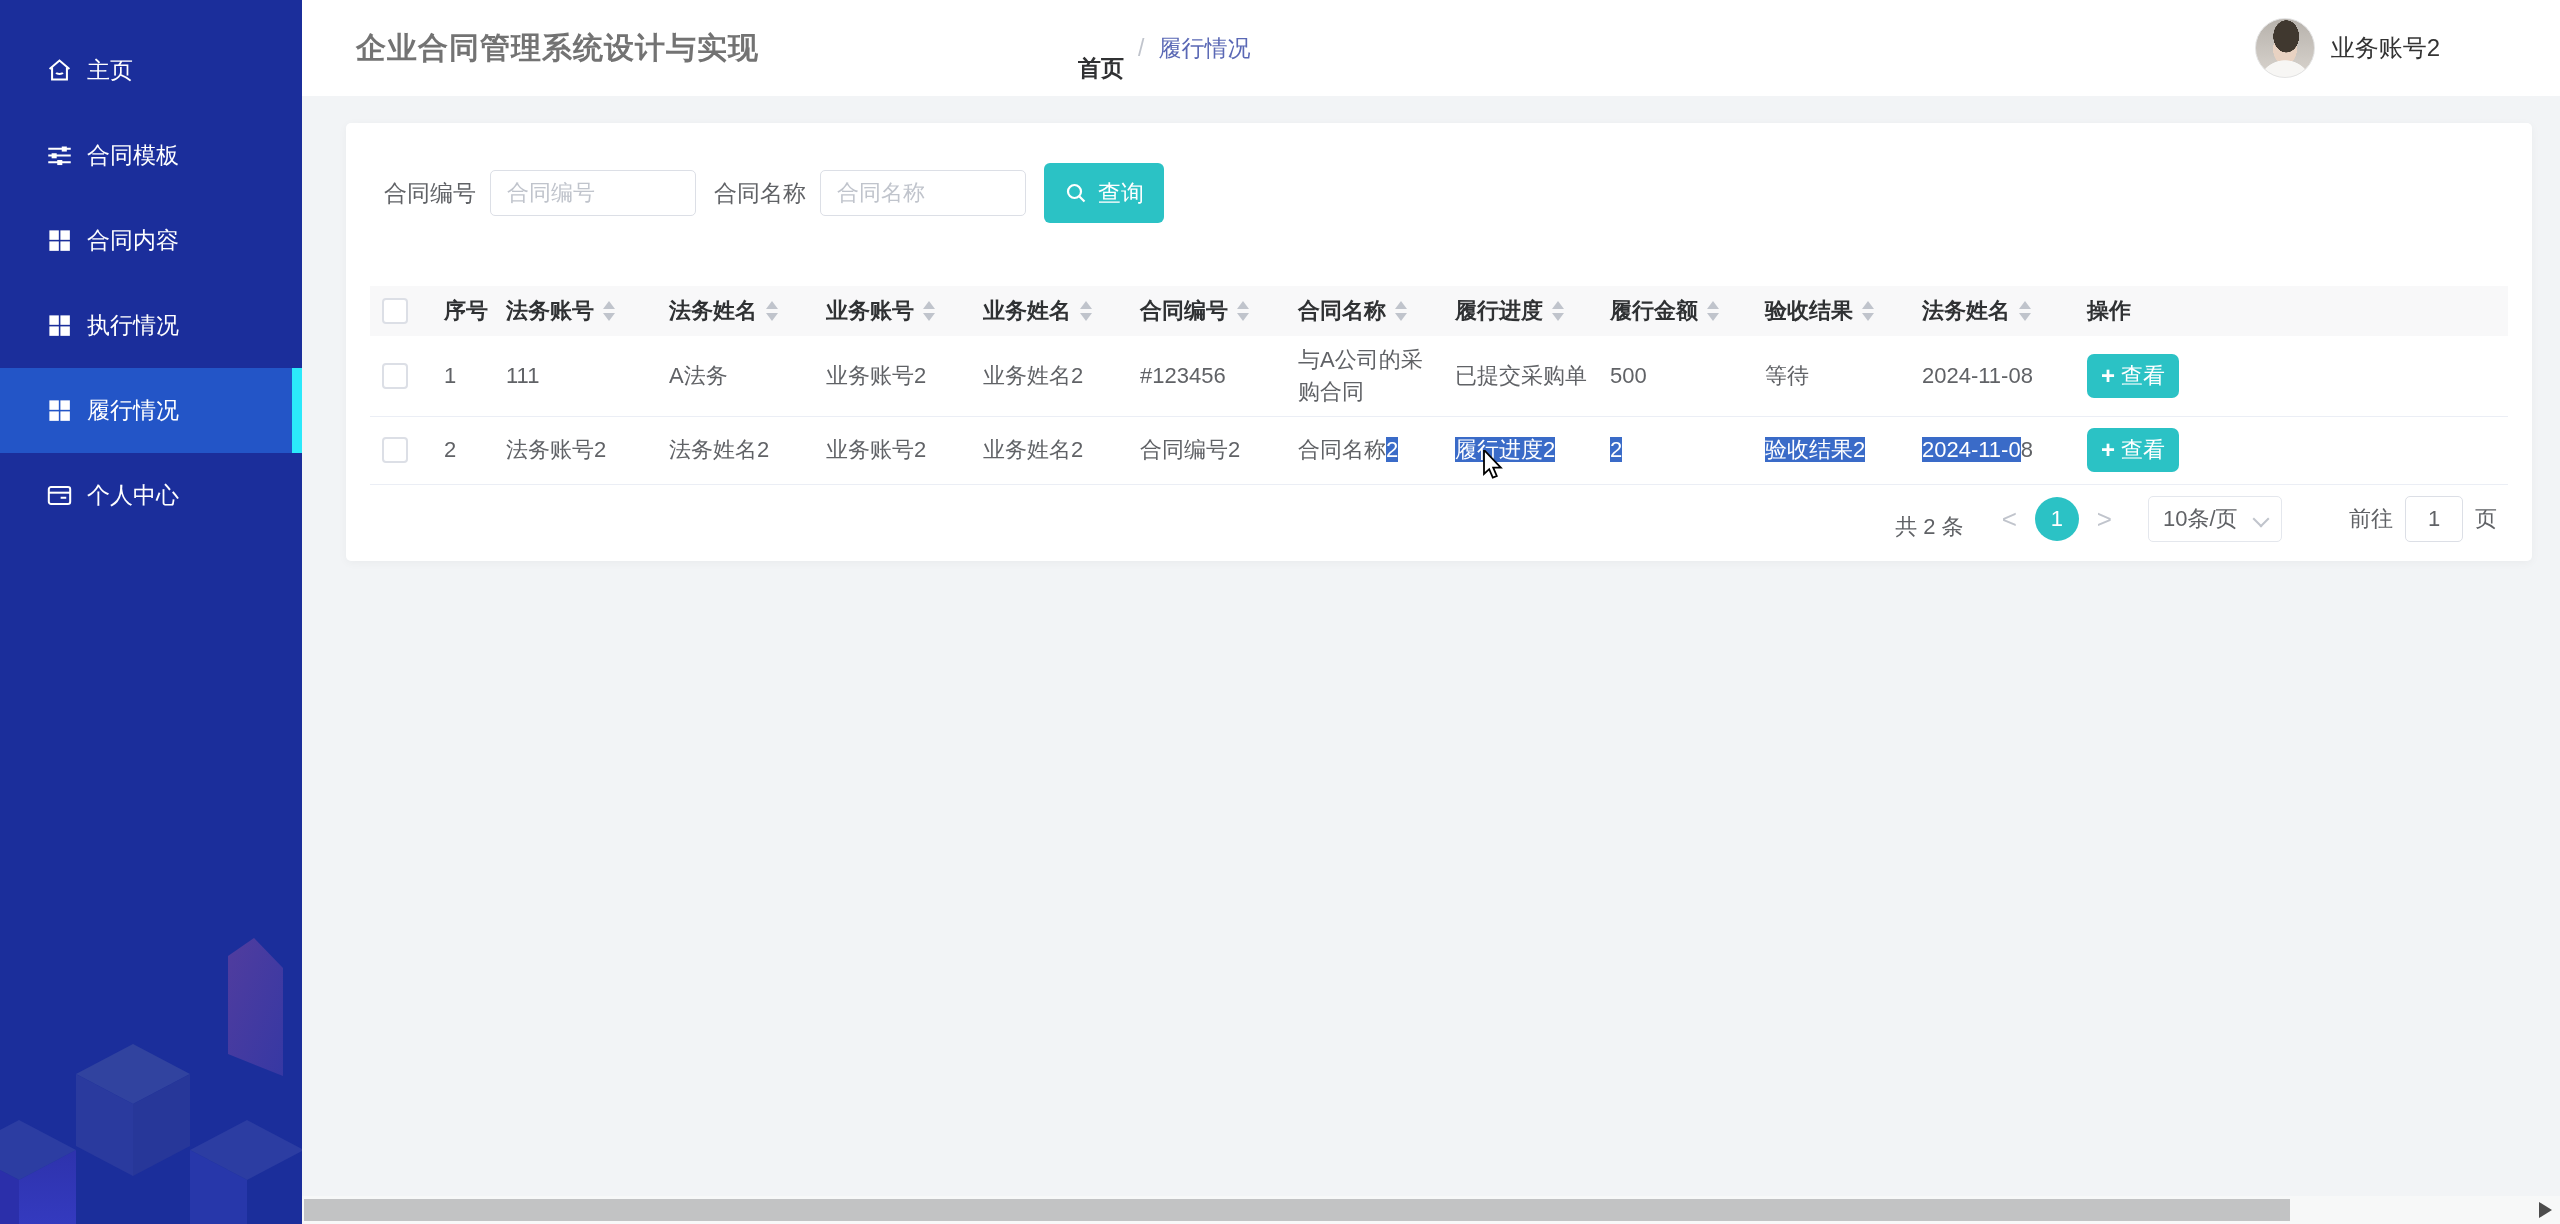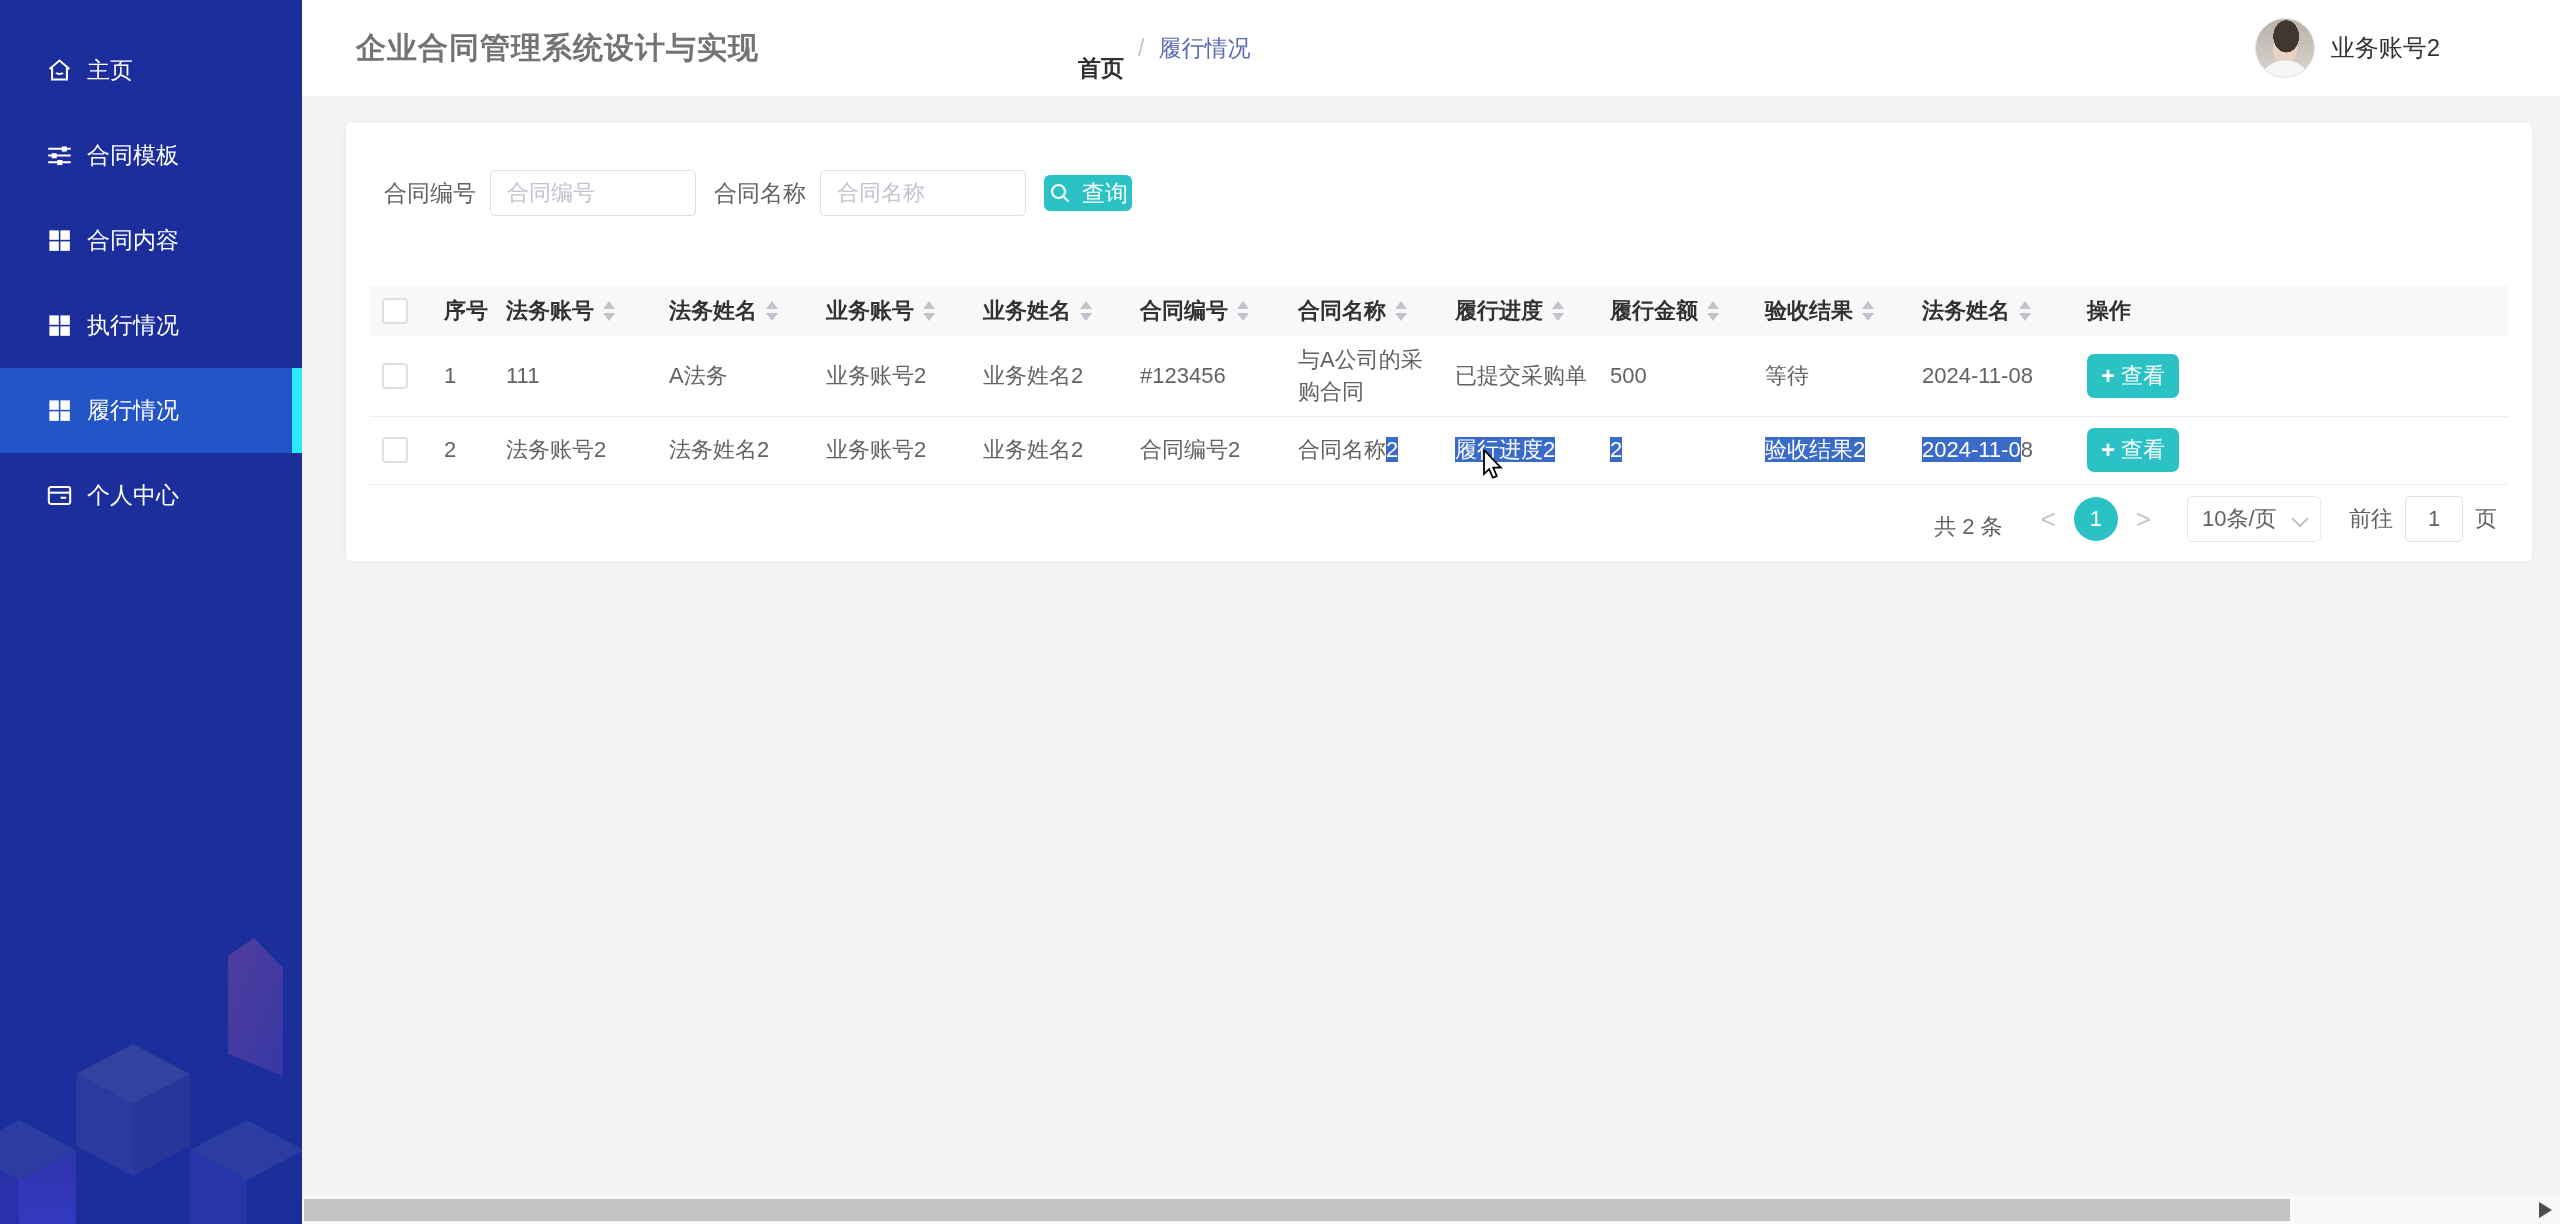--- a/index.html
+++ b/index.html
@@ -41,7 +41,7 @@
   .search-row label { font-size:23px; color:#606266; margin-right:14px; }
   .search-row input { width:206px; height:46px; border:1px solid #dcdfe6; border-radius:5px; padding:0 16px; font-size:22px; color:#606266; outline:none; margin-right:18px; font-family:inherit; }
   .search-row input::placeholder { color:#c0c4cc; }
-  .btn-query { height:36px; padding:0 4px; background:#2bc2c5; color:#ffffff; border:none; border-radius:6px; font-size:23px; display:inline-flex; align-items:center; cursor:pointer; font-family:inherit; }
+  .btn-query { height:60px; padding:0 20px; background:#2bc2c5; color:#ffffff; border:none; border-radius:6px; font-size:23px; display:inline-flex; align-items:center; cursor:pointer; font-family:inherit; }
   .btn-query svg { width:24px; height:24px; margin-right:10px; }
 
   

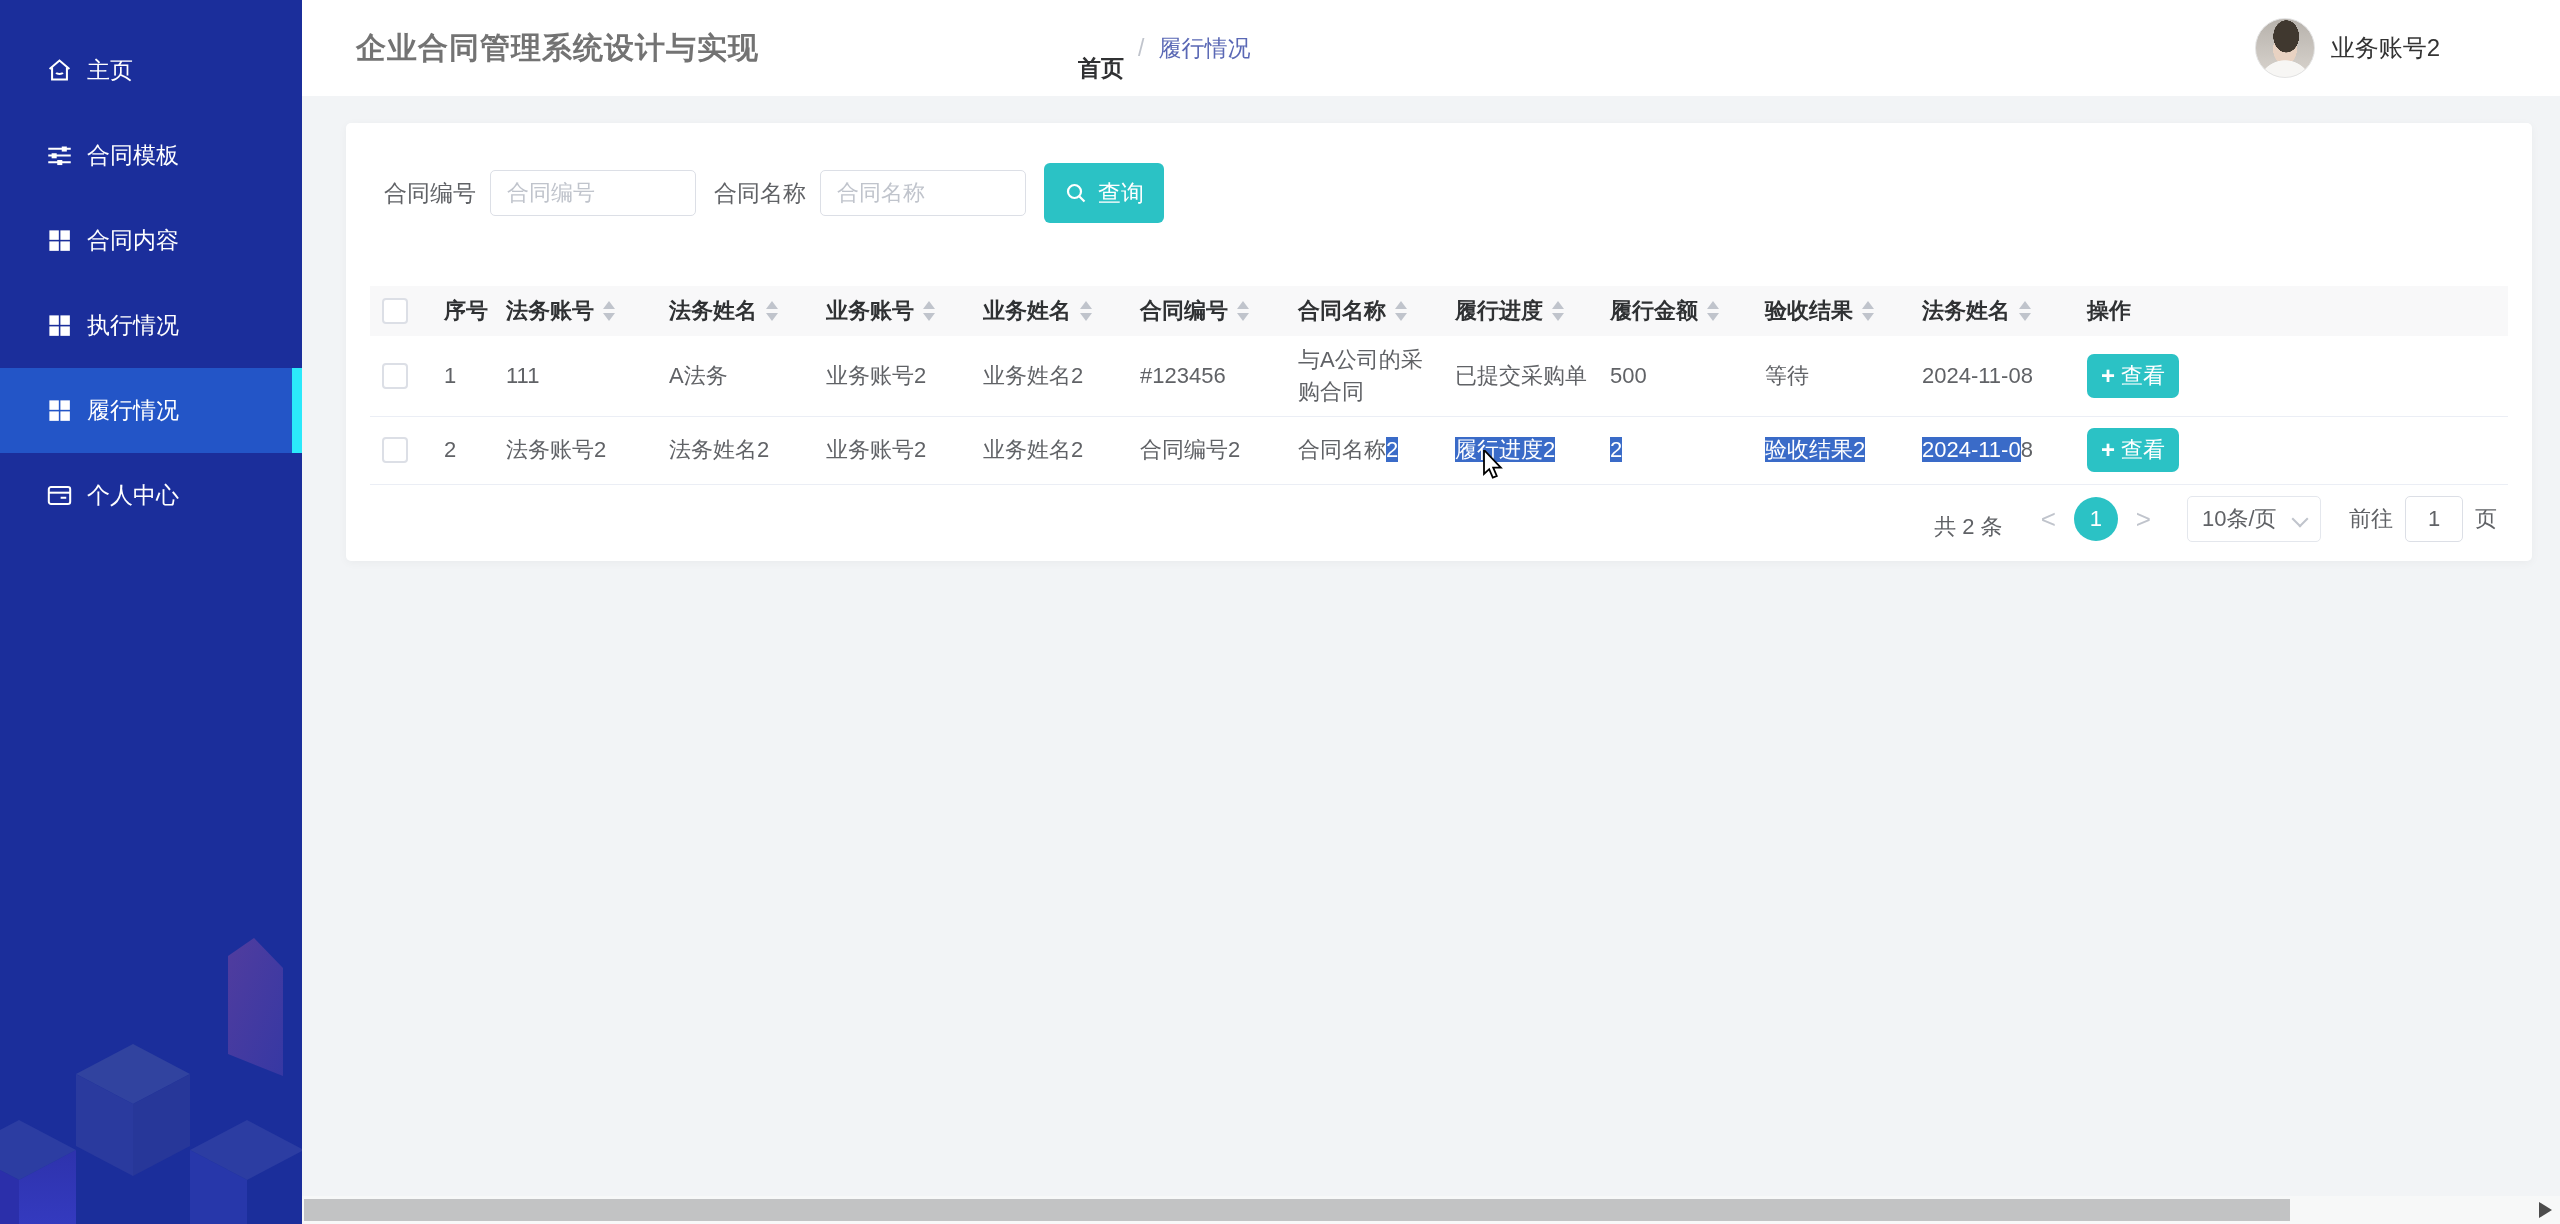--- a/index.html
+++ b/index.html
@@ -68,7 +68,7 @@
   .pg-page { width:44px; height:44px; border-radius:50%; background:#2bc2c5; color:#ffffff; display:flex; align-items:center; justify-content:center; font-size:22px; margin:0 8px; cursor:pointer; }
   .pg-size { width:134px; height:46px; border:1px solid #e4e7ed; border-radius:5px; margin-left:26px; display:flex; align-items:center; padding:0 14px; color:#606266; cursor:pointer; position:relative; }
   .pg-size .chev { position:absolute; right:14px; top:16px; width:12px; height:12px; border-right:2px solid #c0c4cc; border-bottom:2px solid #c0c4cc; transform:rotate(45deg); }
-  .pg-goto-label { margin-left:28px; margin-right:12px; }
+  .pg-goto-label { margin-left:67px; margin-right:12px; }
   .pg-goto { width:58px; height:46px; border:1px solid #dcdfe6; border-radius:5px; text-align:center; font-size:22px; color:#606266; outline:none; font-family:inherit; }
   .pg-goto-suffix { margin-left:12px; }
 

